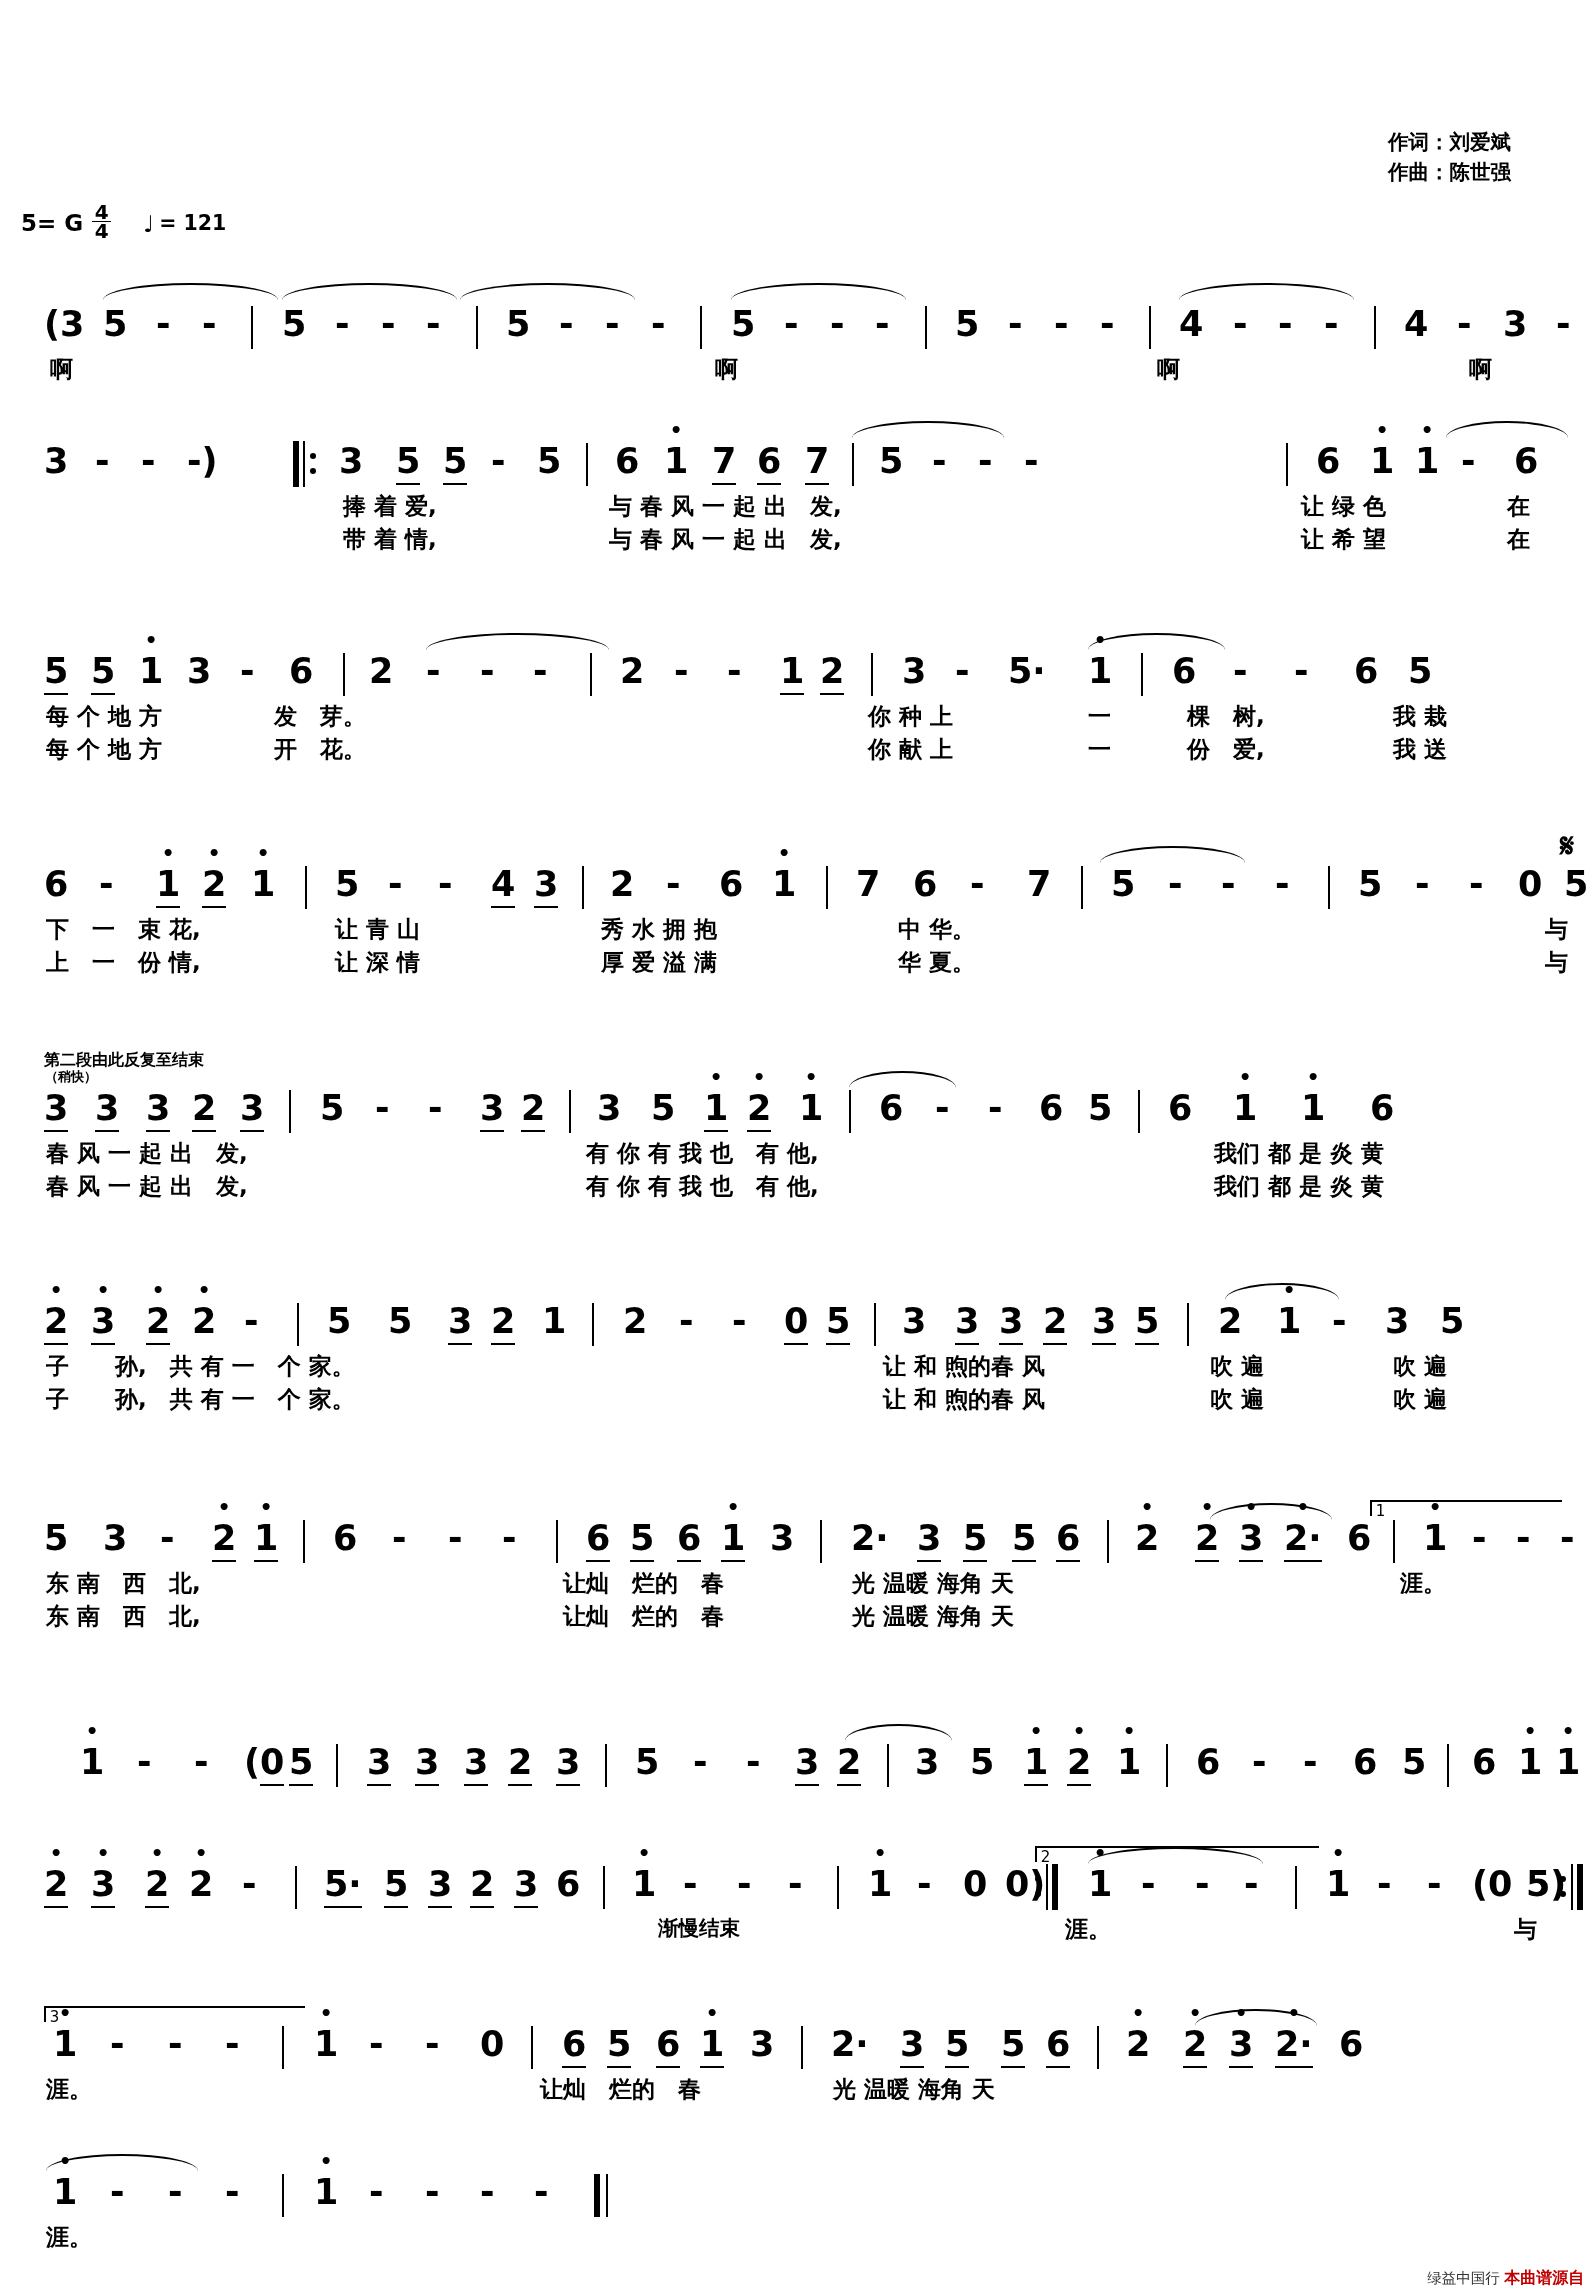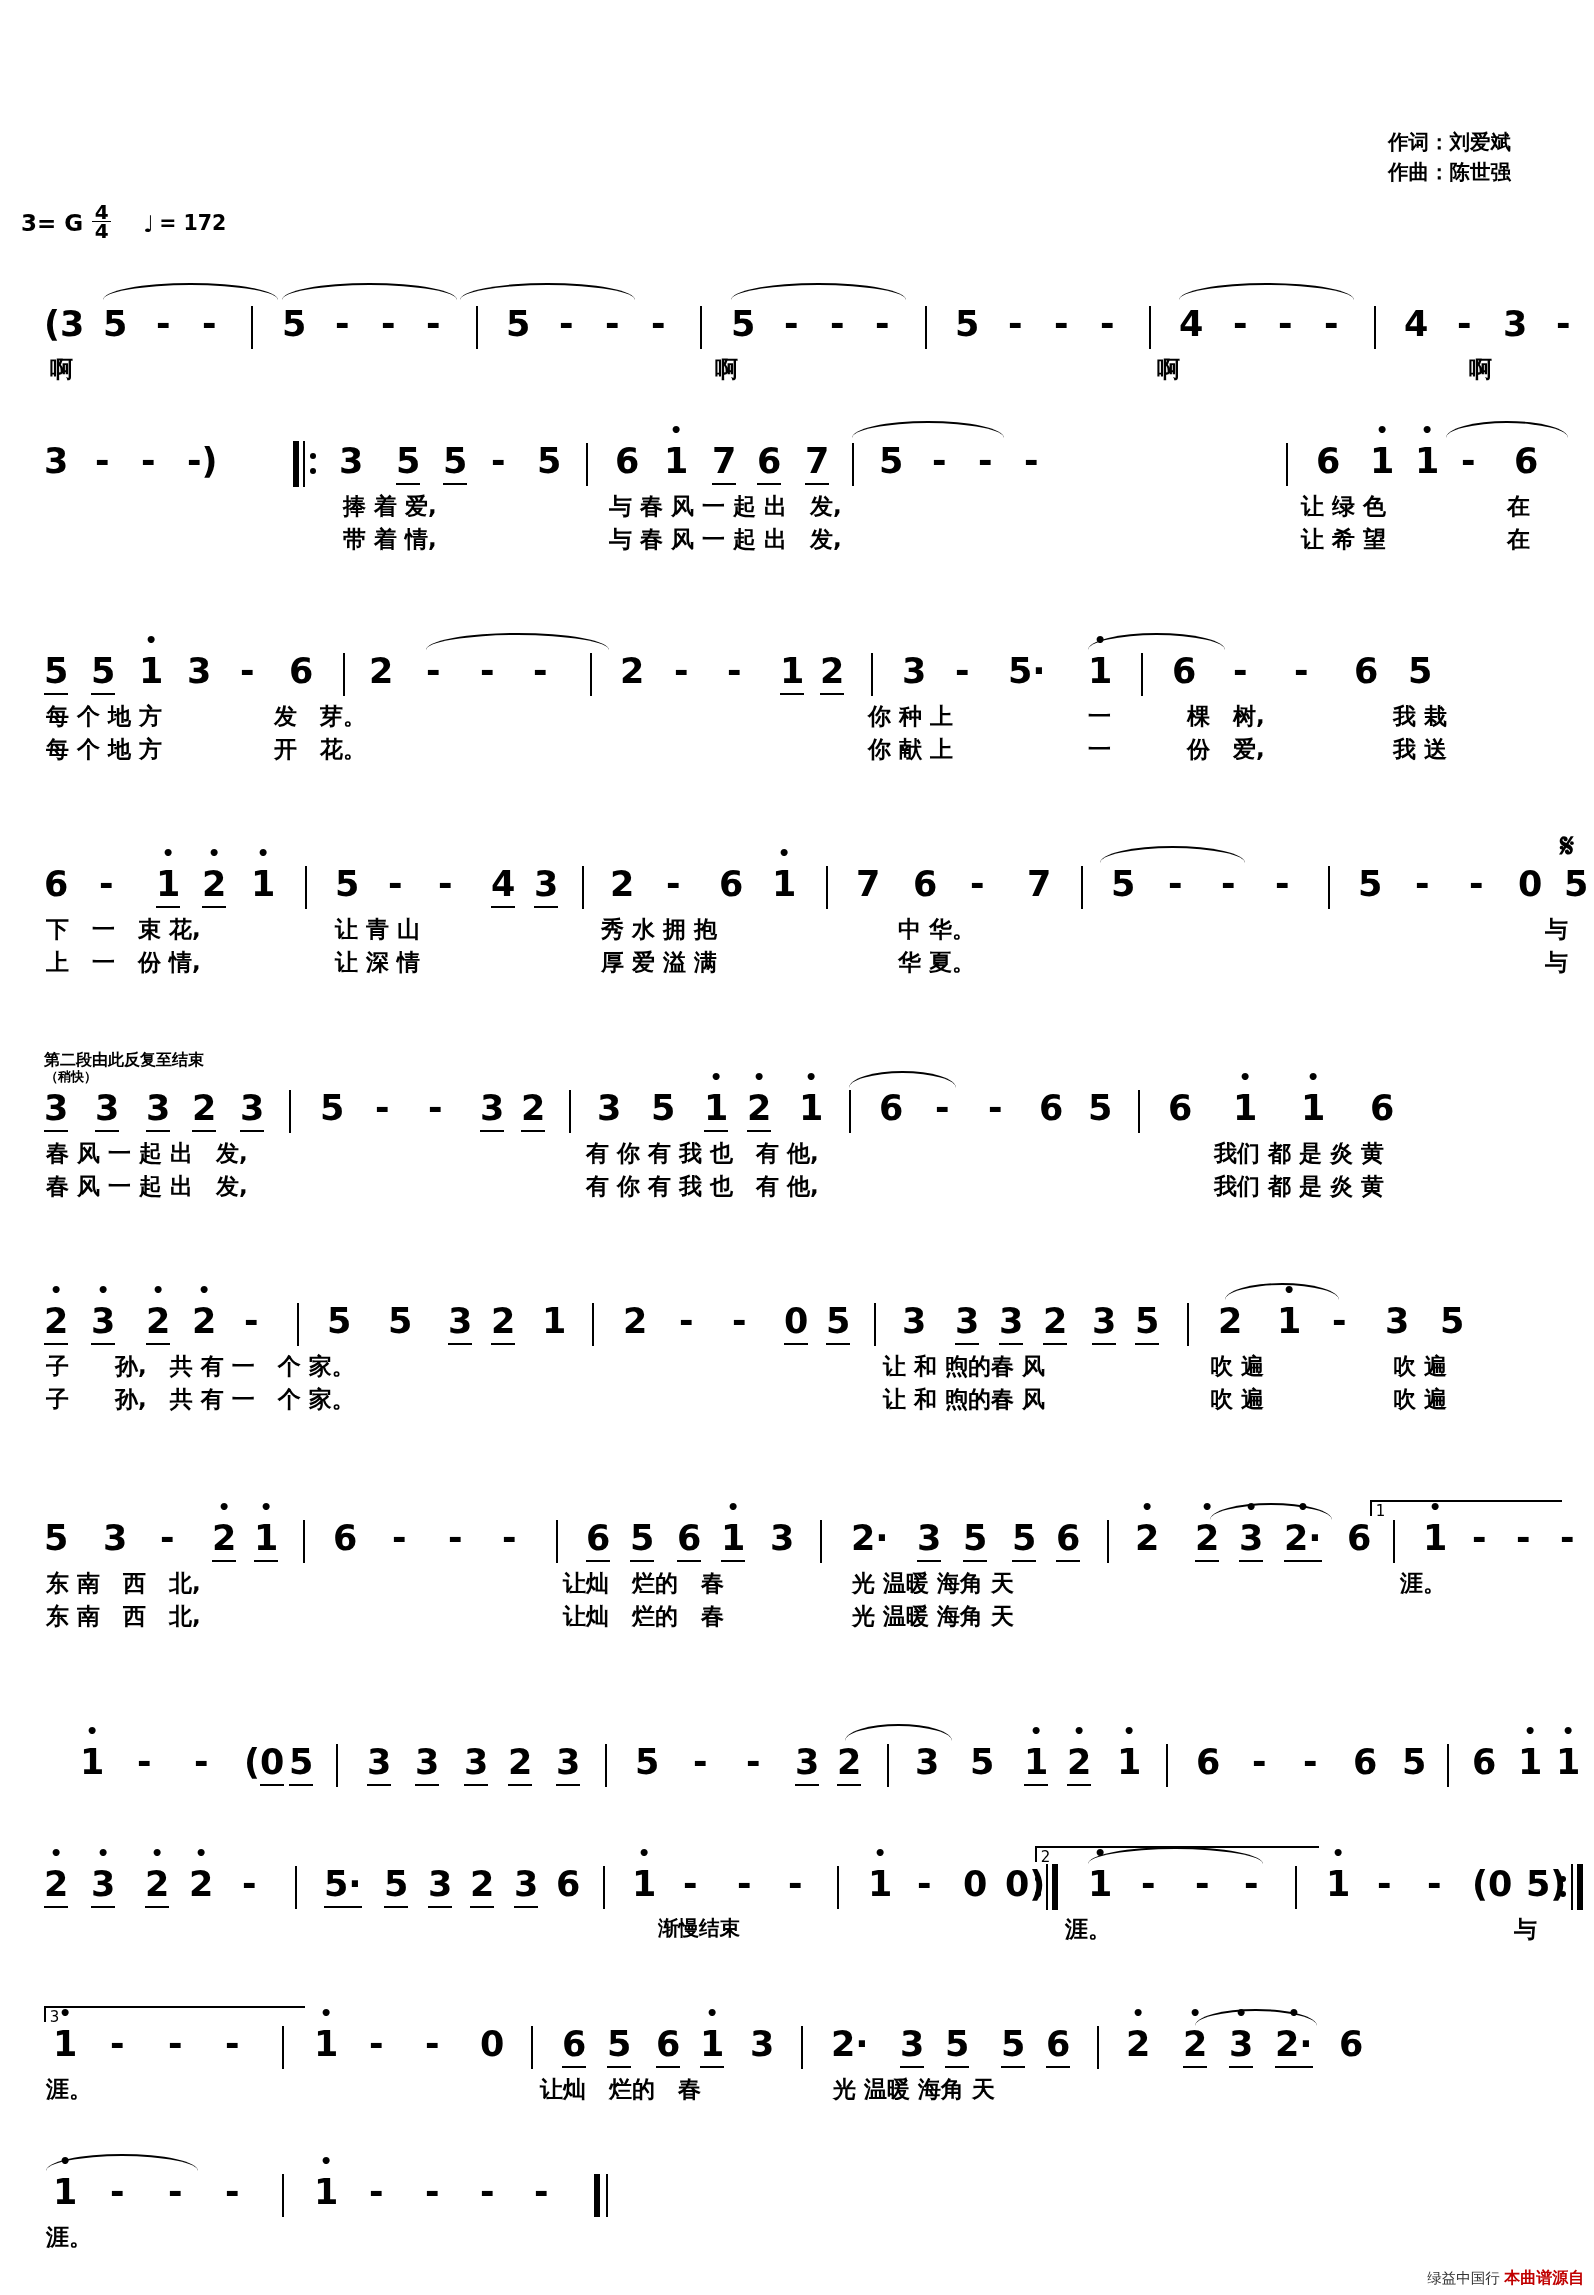--- a/index.html
+++ b/index.html
@@ -198,7 +198,7 @@
   </div>
 
   <div class="keyline">
-    <span>3= G</span>
+    <span>5= G</span>
     <span class="frac">
       <span class="num">4</span>
       <span class="den">4</span>

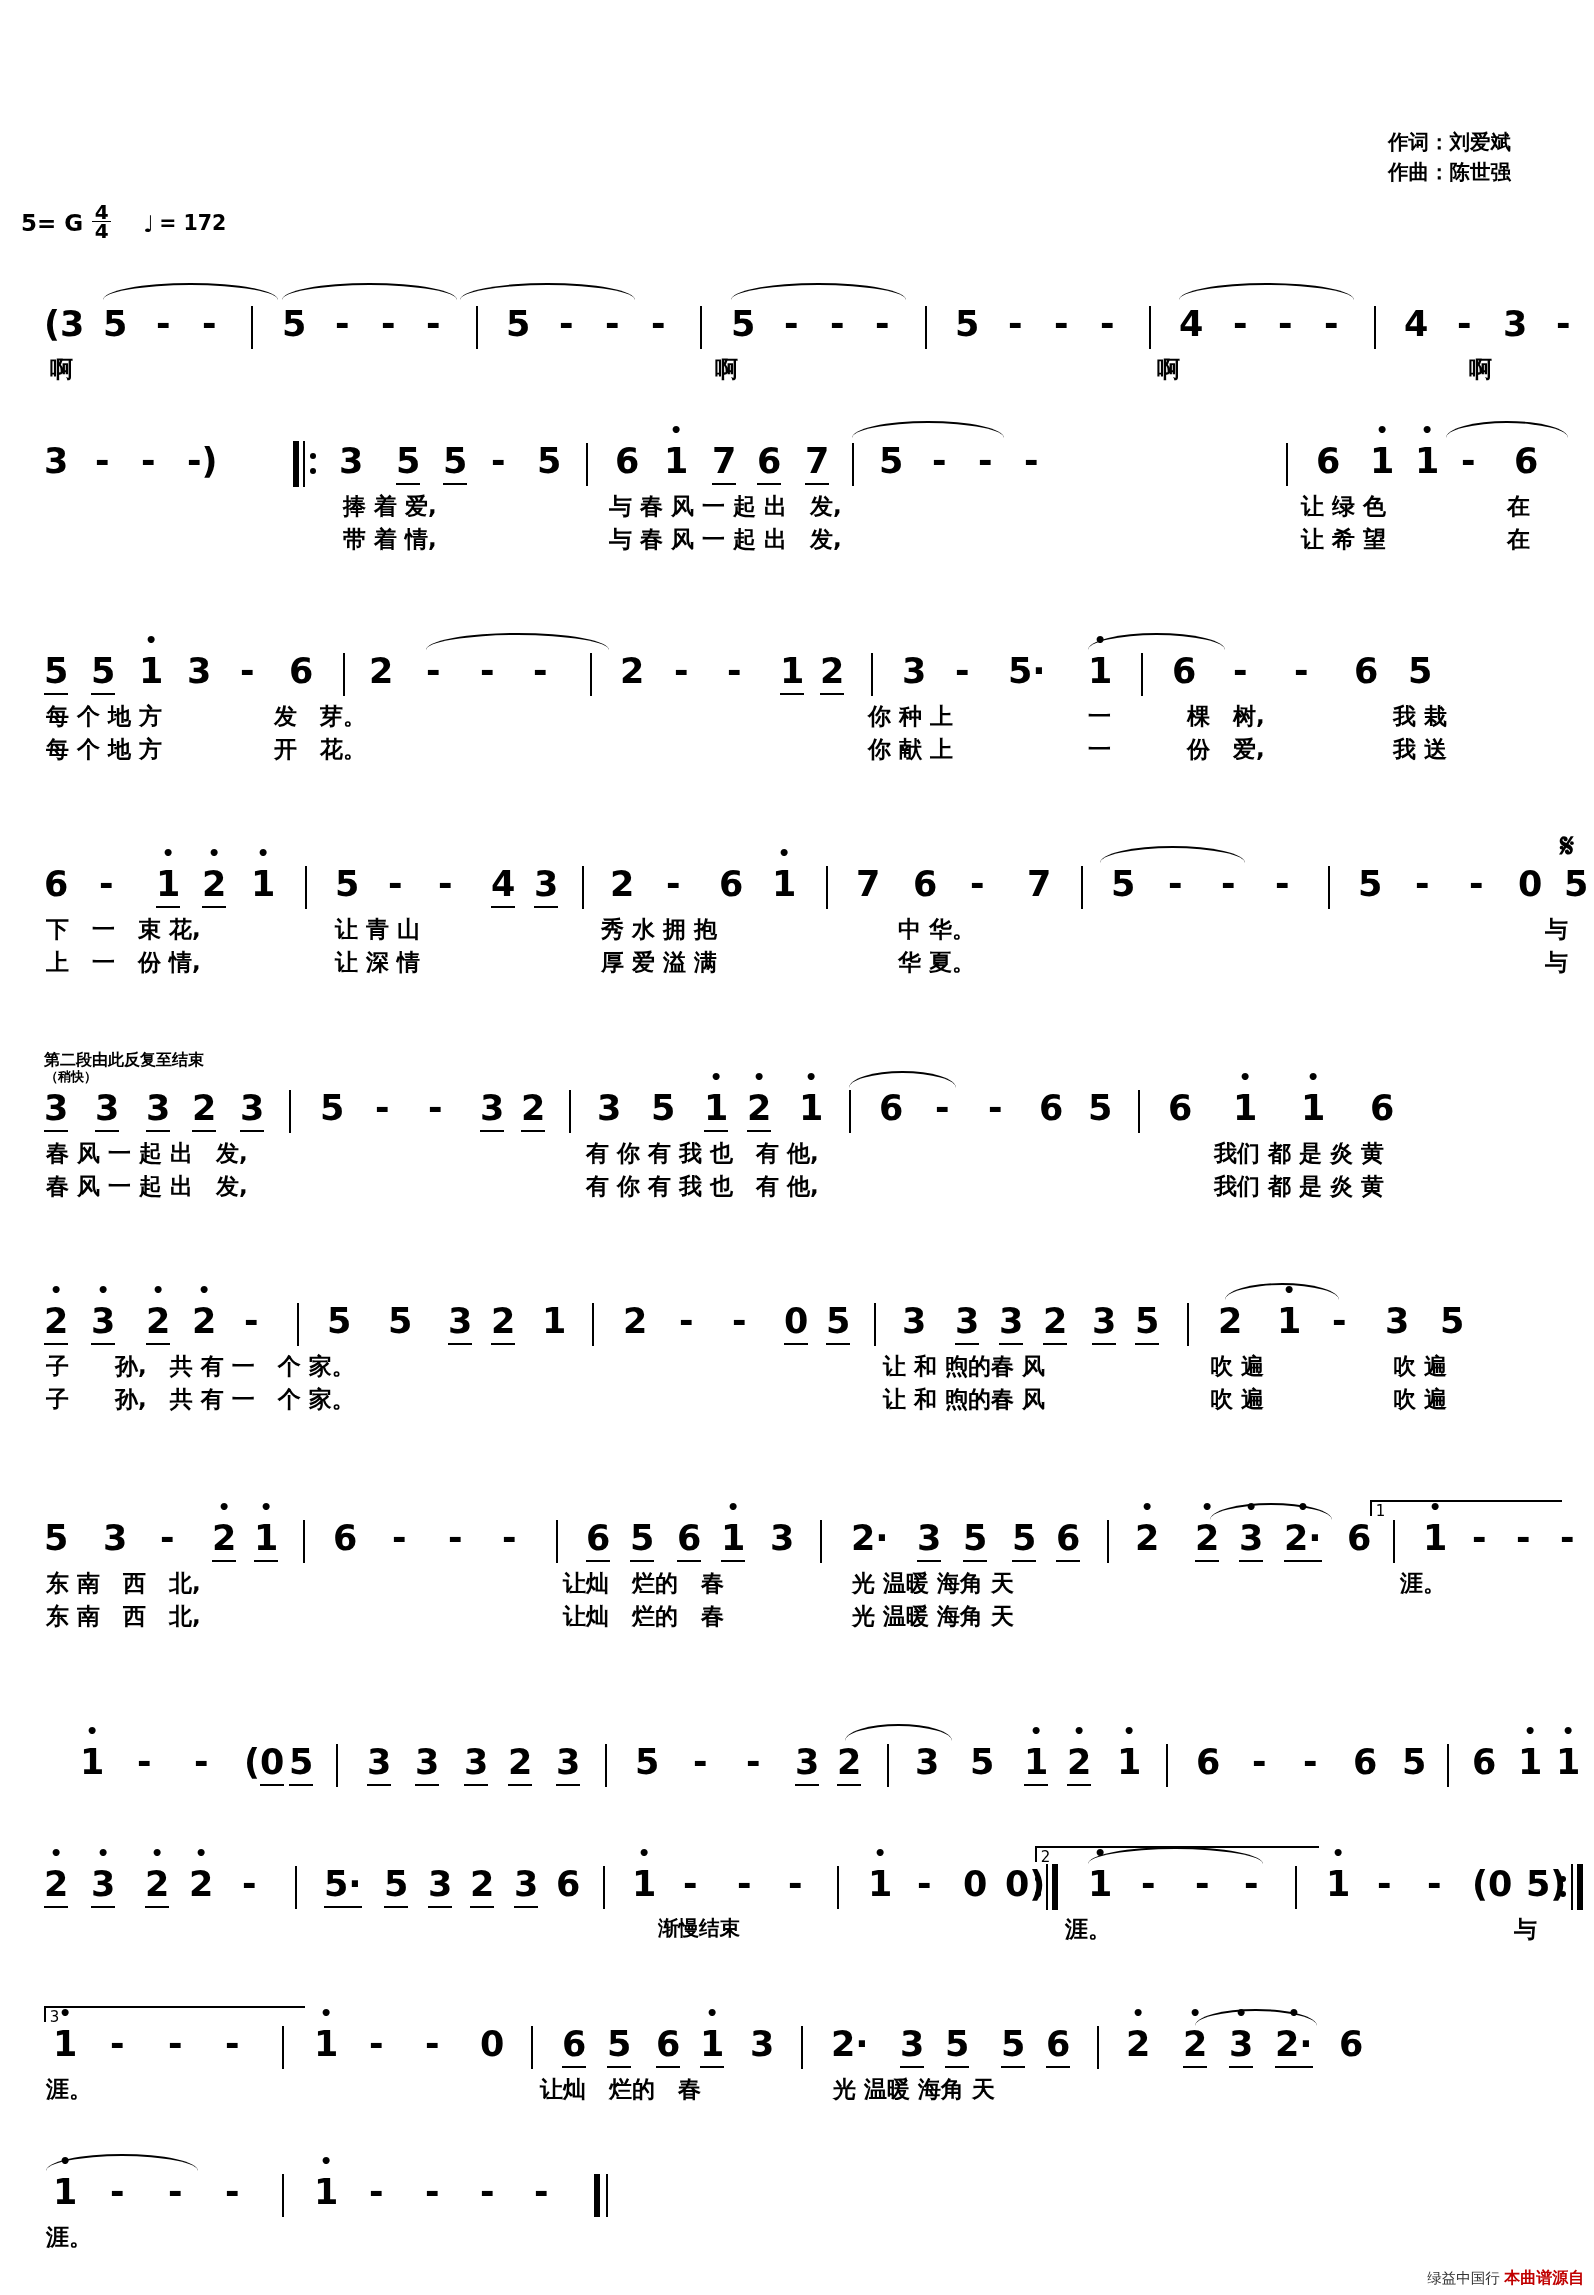--- a/index.html
+++ b/index.html
@@ -205,7 +205,7 @@
     </span>
     <span class="tempo">
       <span class="qnote">♩</span>
-      <span>= 172</span>
+      <span>= 121</span>
     </span>
   </div>
 

